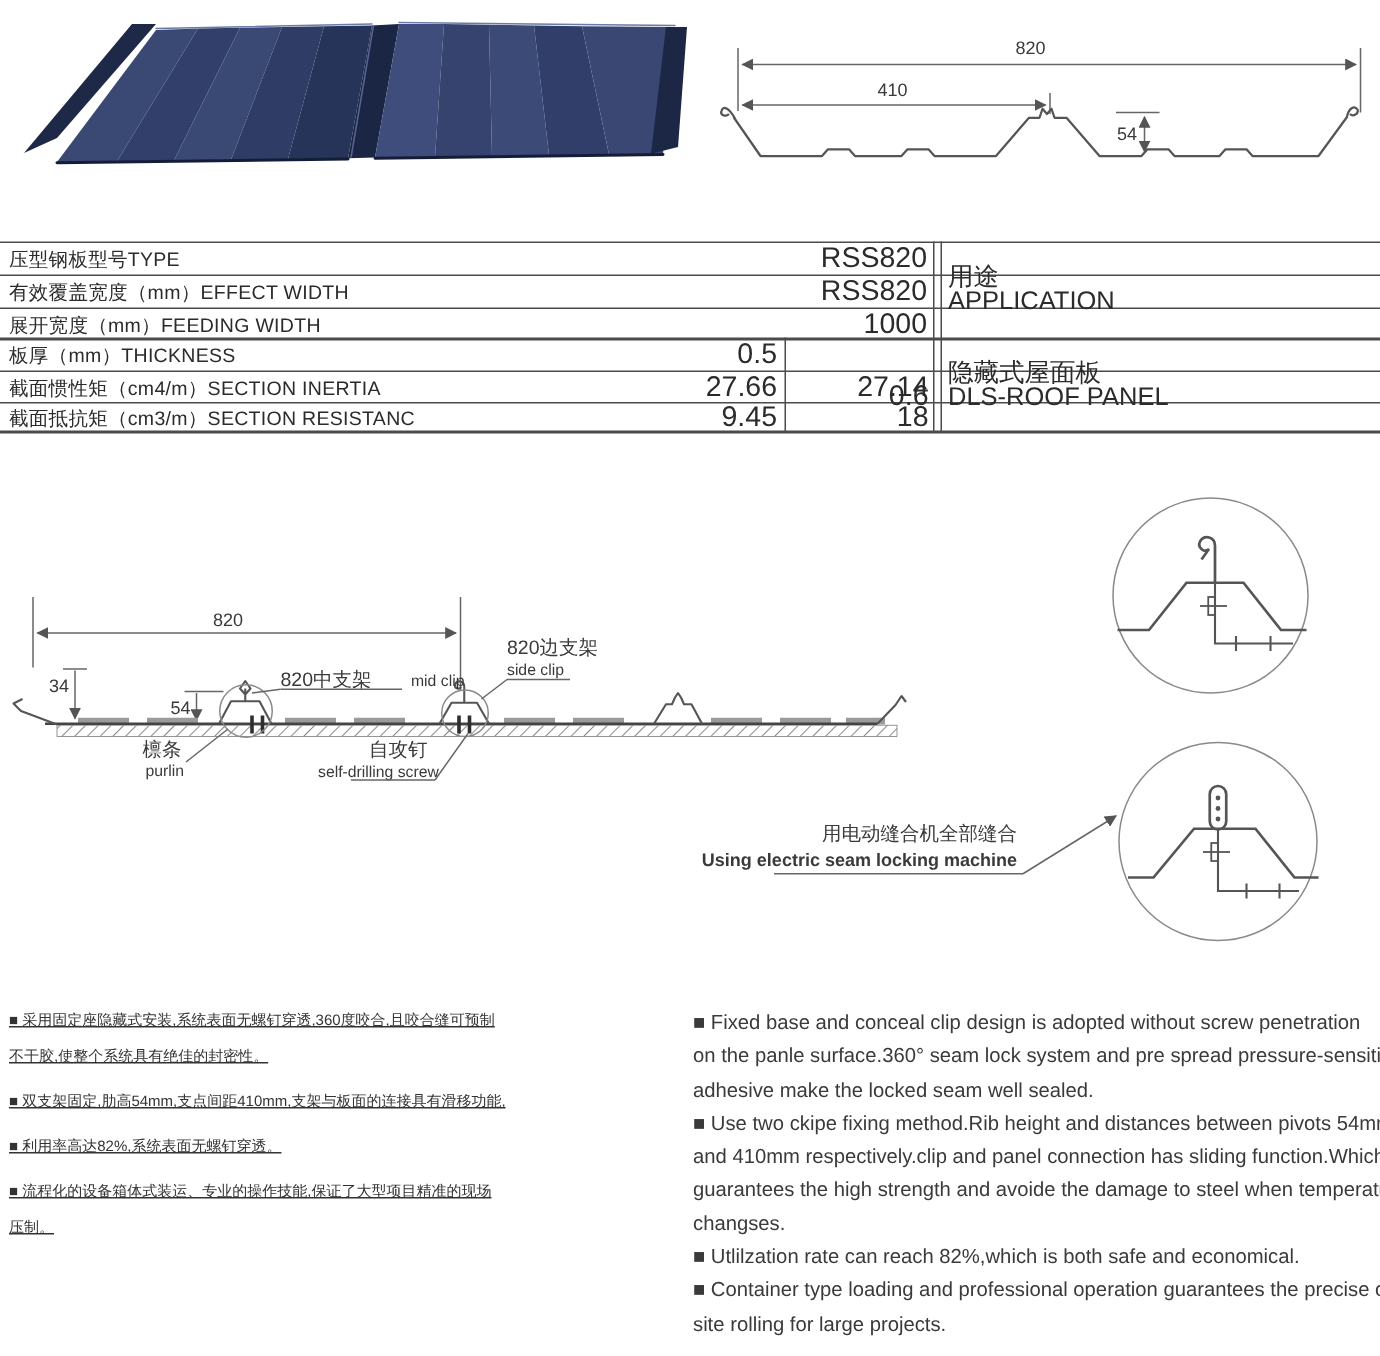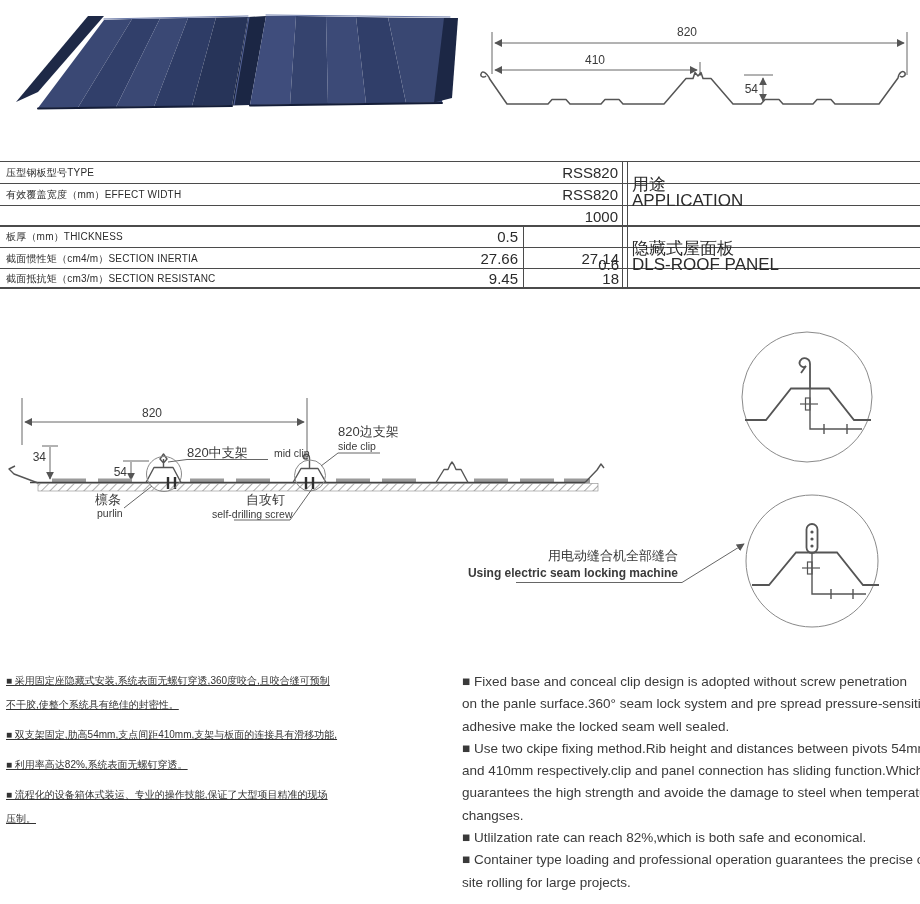--- a/index.html
+++ b/index.html
@@ -13,7 +13,7 @@
   #spec-table{position:absolute;left:0;top:161px;width:920px;height:127px;}
   .hline{position:absolute;left:0;width:920px;height:1px;background:#4b4b4b;}
   .vline{position:absolute;width:1px;background:#4b4b4b;}
-  .tlabel{position:absolute;left:6px;font-size:10px;line-height:18px;color:#2b2b2b;white-space:nowrap;letter-spacing:.2px;}
+  .tlabel{position:absolute;left:6px;font-size:13px;line-height:18px;color:#2b2b2b;white-space:nowrap;letter-spacing:.2px;}
   .tval{position:absolute;font-size:15px;line-height:18px;color:#2b2b2b;text-align:right;white-space:nowrap;}
   .side-cell{position:absolute;left:632px;right:1px;display:flex;flex-direction:column;justify-content:center;align-items:flex-start;text-align:right;font-size:17px;line-height:16px;color:#2b2b2b;}
   

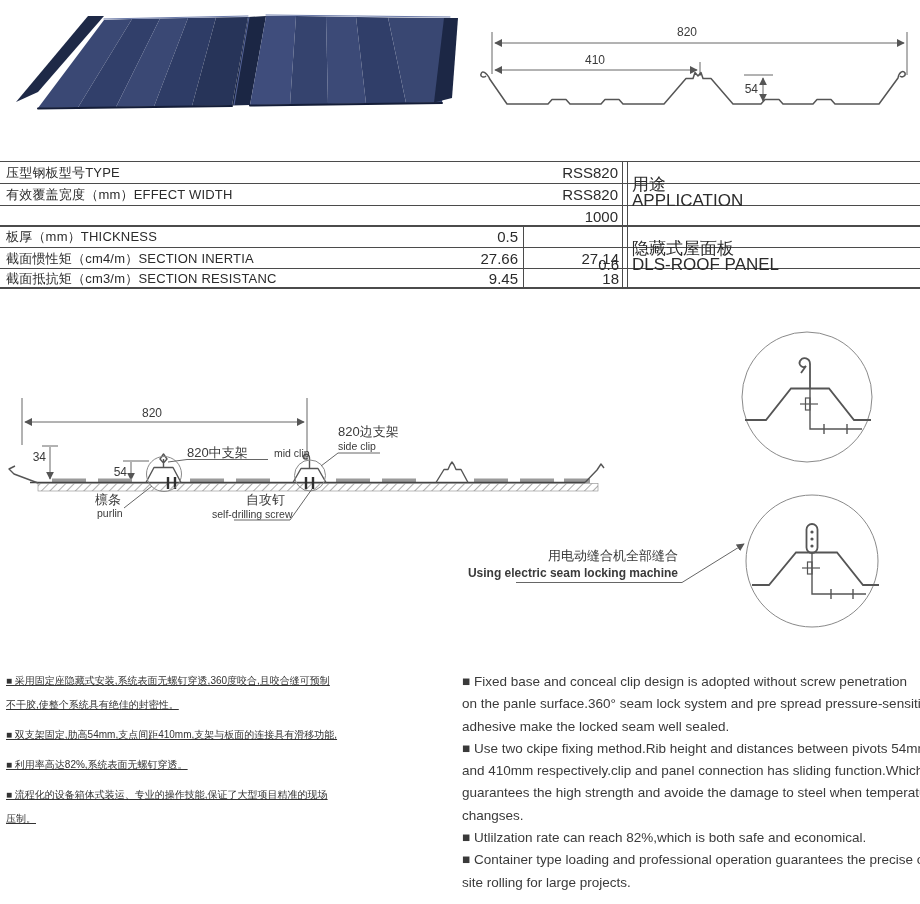--- a/index.html
+++ b/index.html
@@ -14,7 +14,7 @@
   .hline{position:absolute;left:0;width:920px;height:1px;background:#4b4b4b;}
   .vline{position:absolute;width:1px;background:#4b4b4b;}
   .tlabel{position:absolute;left:6px;font-size:13px;line-height:18px;color:#2b2b2b;white-space:nowrap;letter-spacing:.2px;}
-  .tval{position:absolute;font-size:15px;line-height:18px;color:#2b2b2b;text-align:right;white-space:nowrap;}
+  .tval{position:absolute;font-size:19px;line-height:18px;color:#2b2b2b;text-align:right;white-space:nowrap;}
   .side-cell{position:absolute;left:632px;right:1px;display:flex;flex-direction:column;justify-content:center;align-items:flex-start;text-align:right;font-size:17px;line-height:16px;color:#2b2b2b;}
   
   #features-cn{position:absolute;left:6px;top:669px;width:449px;overflow:hidden;}

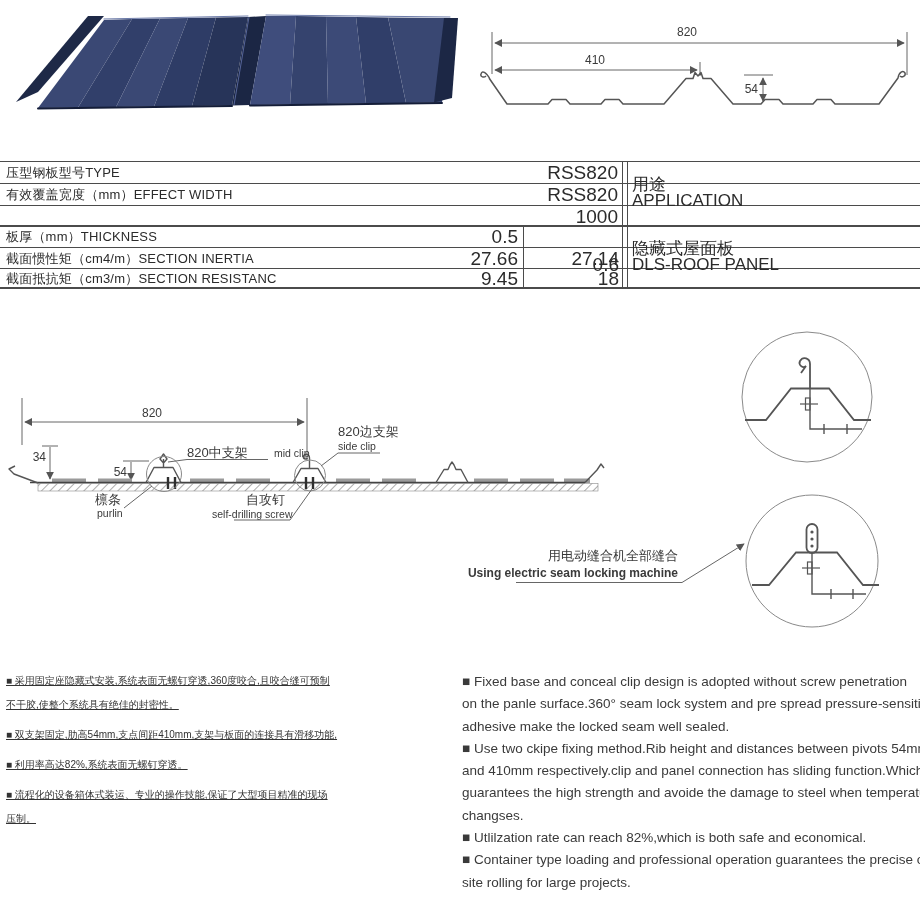--- a/index.html
+++ b/index.html
@@ -95,6 +95,7 @@
 
   <div class="tlabel" style="top:3px;">压型钢板型号TYPE</div>
   <div class="tlabel" style="top:25px;">有效覆盖宽度（mm）EFFECT WIDTH</div>
+  <div class="tlabel" style="top:47px;">展开宽度（mm）FEEDING WIDTH</div>
   <div class="tlabel" style="top:67px;">板厚（mm）THICKNESS</div>
   <div class="tlabel" style="top:89px;">截面惯性矩（cm4/m）SECTION INERTIA</div>
   <div class="tlabel" style="top:109px;">截面抵抗矩（cm3/m）SECTION RESISTANC</div>

